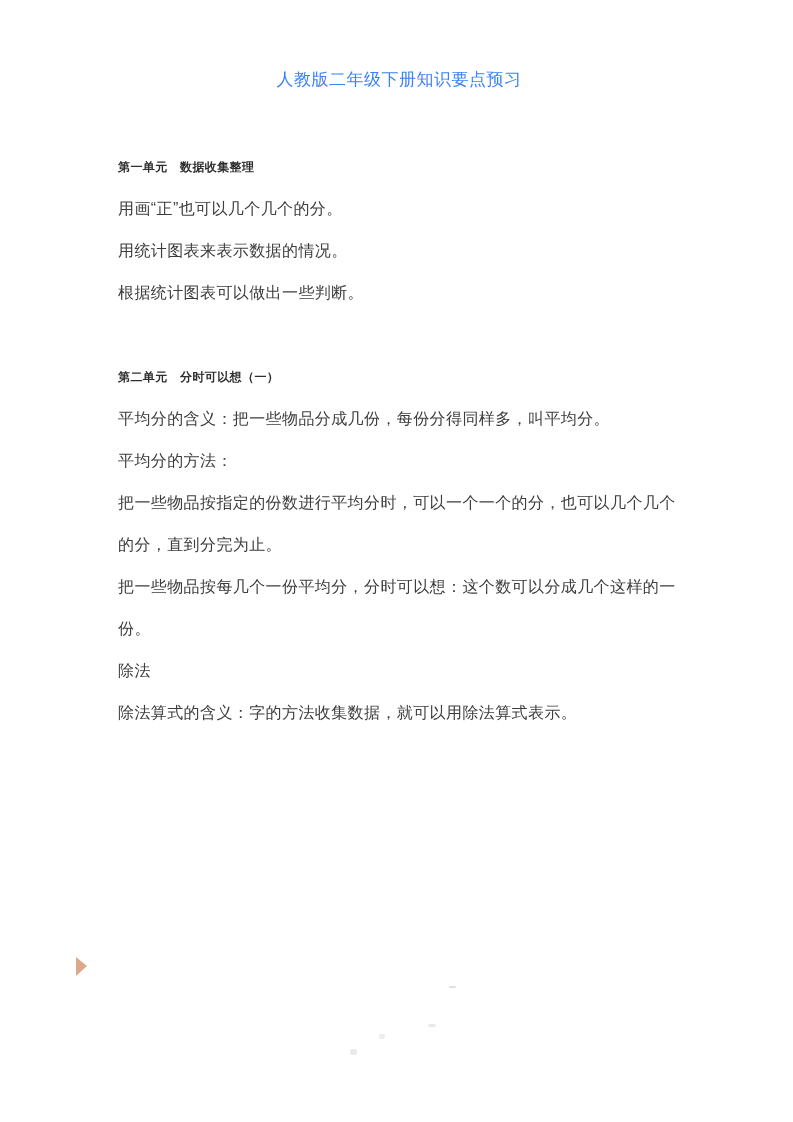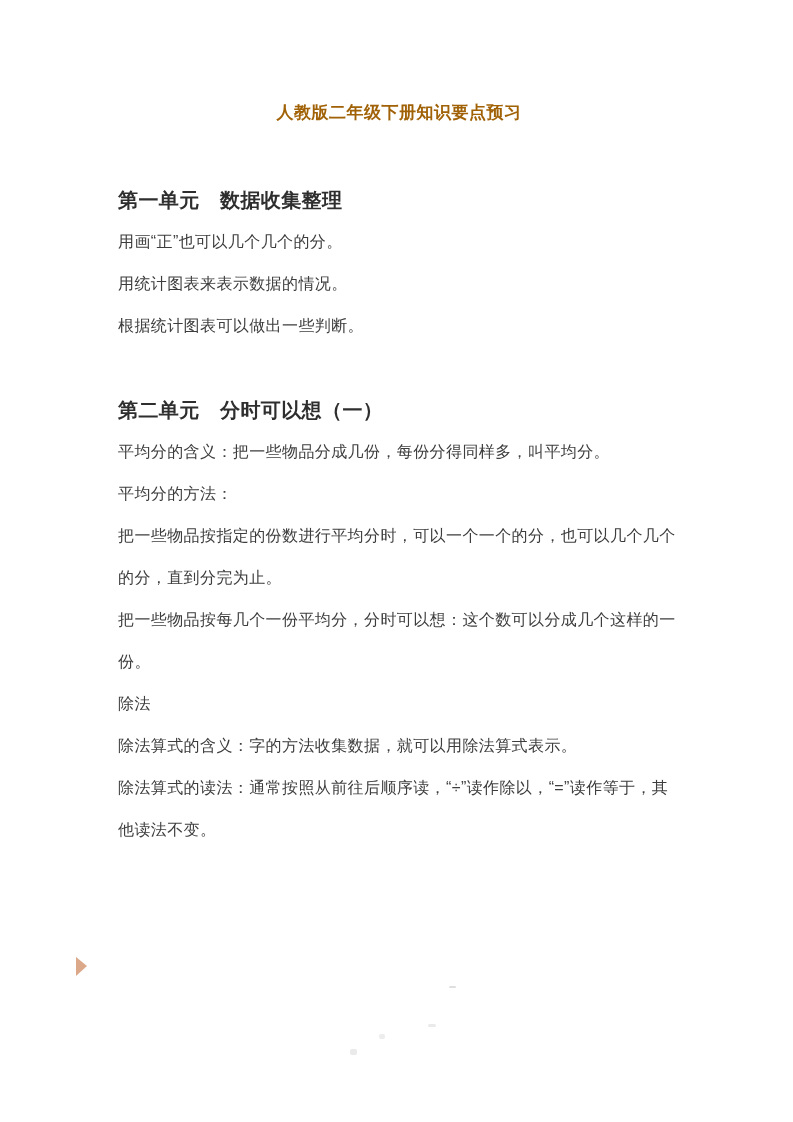--- a/index.html
+++ b/index.html
@@ -22,11 +22,11 @@
     width: 562px;
   }
   .doc-title {
-    margin-top: 101px;
+    margin-top: 68px;
     text-align: center;
     font-size: 17px;
-    font-weight: bold;
-    color: #a16207;
+    font-weight: normal;
+    color: #3b82f6;
     letter-spacing: 0.5px;
     line-height: 24px;
   }

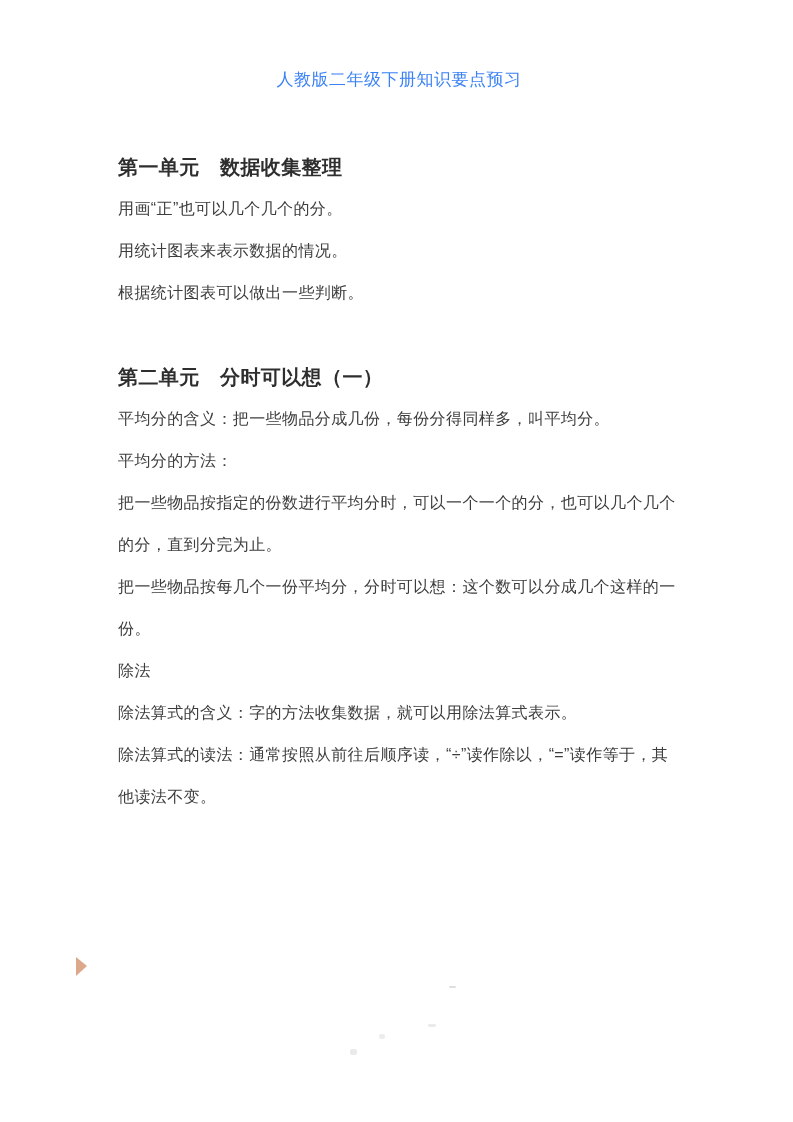--- a/index.html
+++ b/index.html
@@ -31,7 +31,7 @@
     line-height: 24px;
   }
   .section-heading {
-    font-size: 20px;
+    font-size: 12px;
     font-weight: bold;
     color: #2e2e2e;
     line-height: 42px;

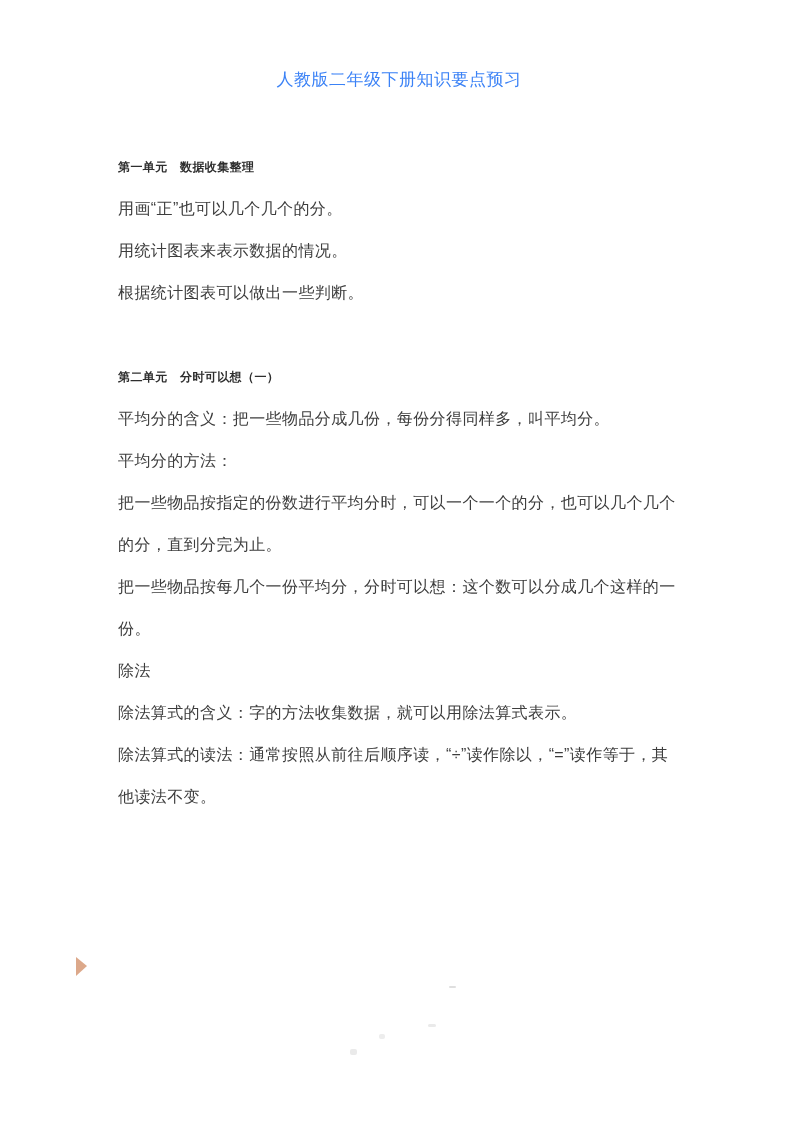--- a/index.html
+++ b/index.html
@@ -100,7 +100,6 @@
     <p class="para">把一些物品按每几个一份平均分，分时可以想：这个数可以分成几个这样的一份。</p>
     <p class="para">除法</p>
     <p class="para">除法算式的含义：字的方法收集数据，就可以用除法算式表示。</p>
-    <p class="para">除法算式的读法：通常按照从前往后顺序读，“÷”读作除以，“=”读作等于，其他读法不变。</p>
 
   </div>
 

